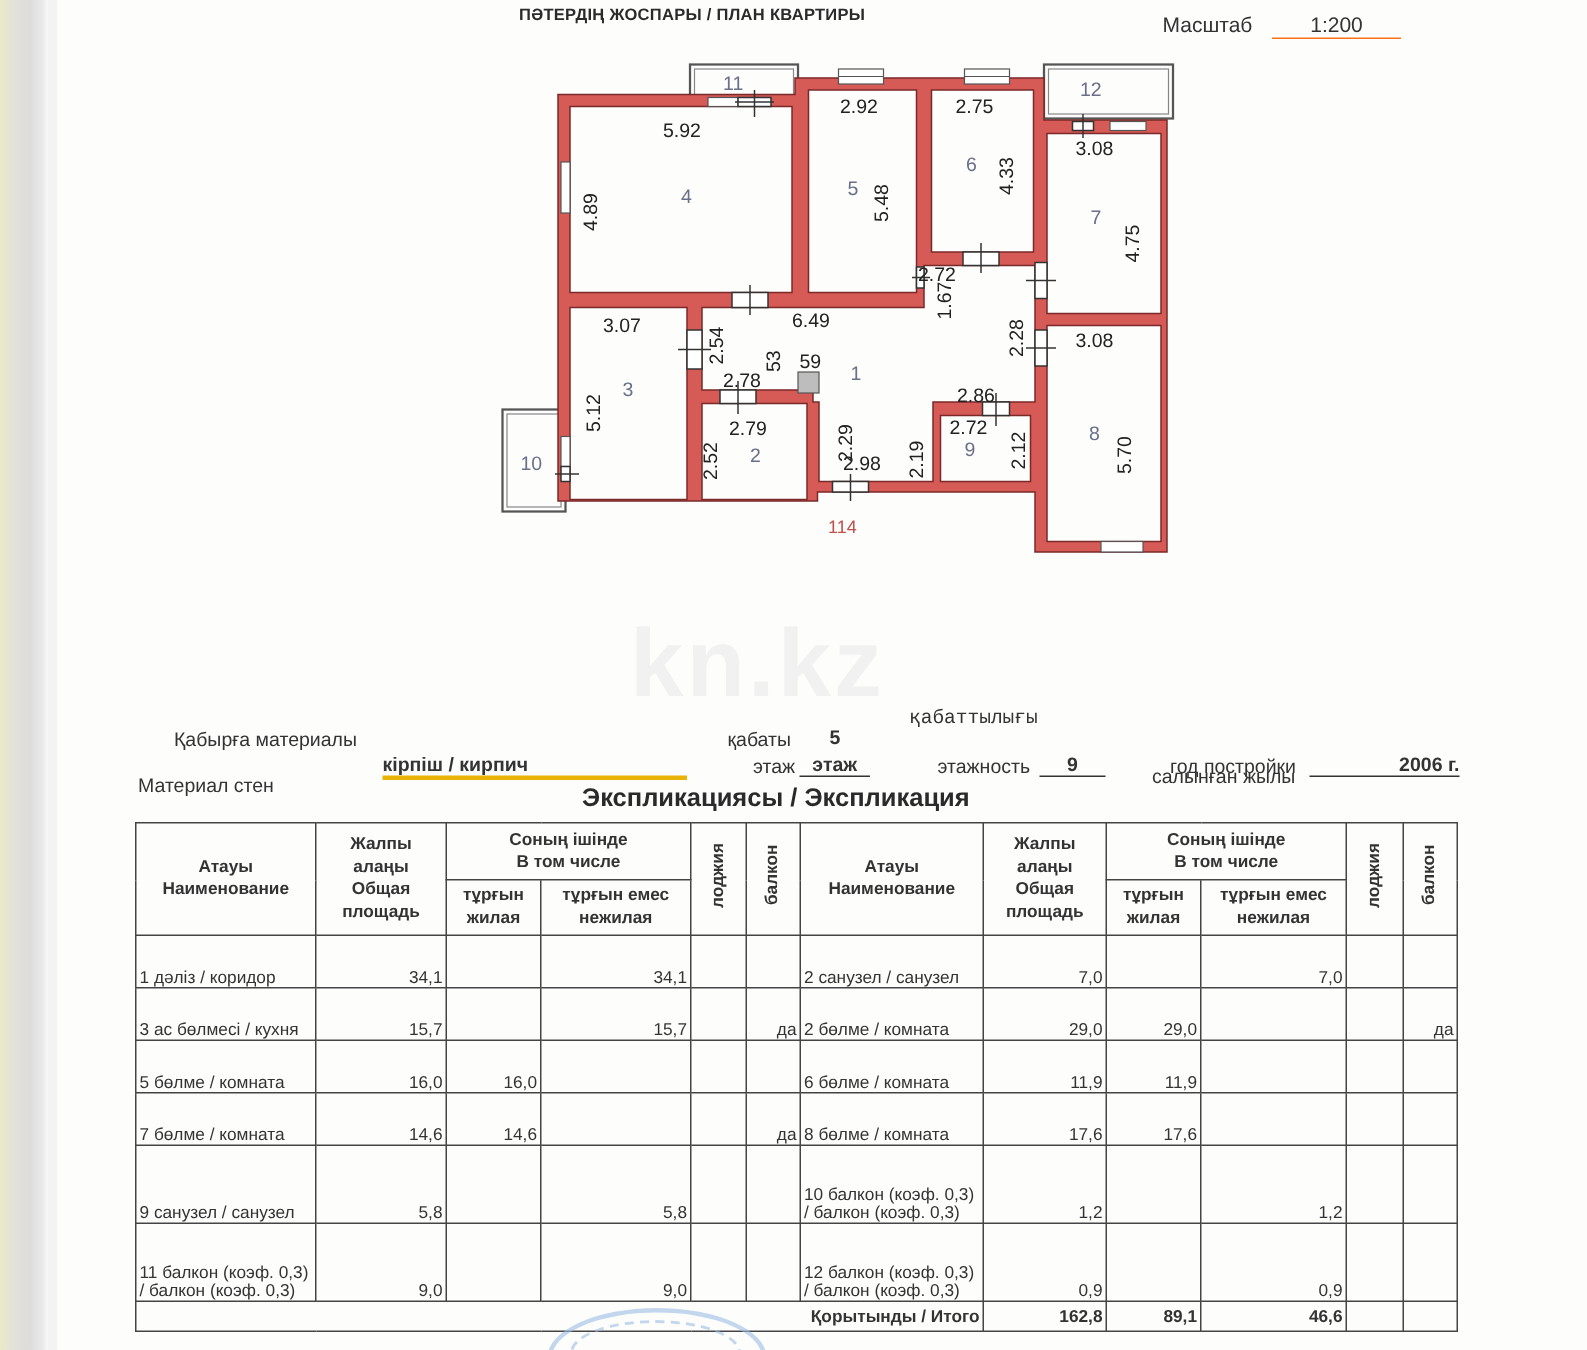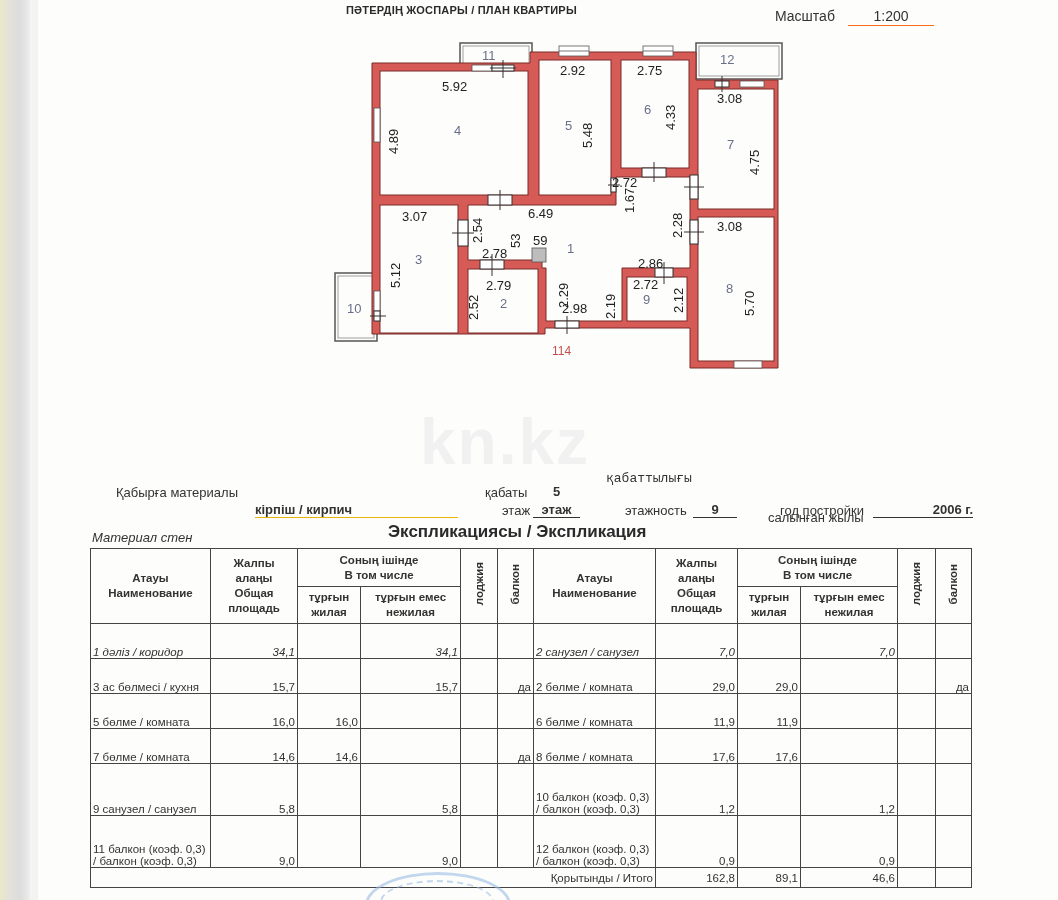--- a/index.html
+++ b/index.html
@@ -160,7 +160,7 @@
 
 <div class="info" style="left:92px;top:485px;margin-left:24px;">Қабырға материалы</div>
 <div class="info" style="left:92px;top:530px;font-style:italic;">Материал стен</div>
-<div class="info" style="left:255px;top:502px;width:203px;border-bottom:1px solid #eab308;font-weight:bold;">кірпіш / кирпич</div>
+<div class="info" style="left:255px;top:502px;width:203px;border-bottom:3px solid #eab308;font-weight:bold;">кірпіш / кирпич</div>
 
 <div class="info" style="left:485px;top:485px;text-align:center;">қабаты</div>
 <div class="info" style="left:553px;top:484px;font-weight:bold;">5</div>

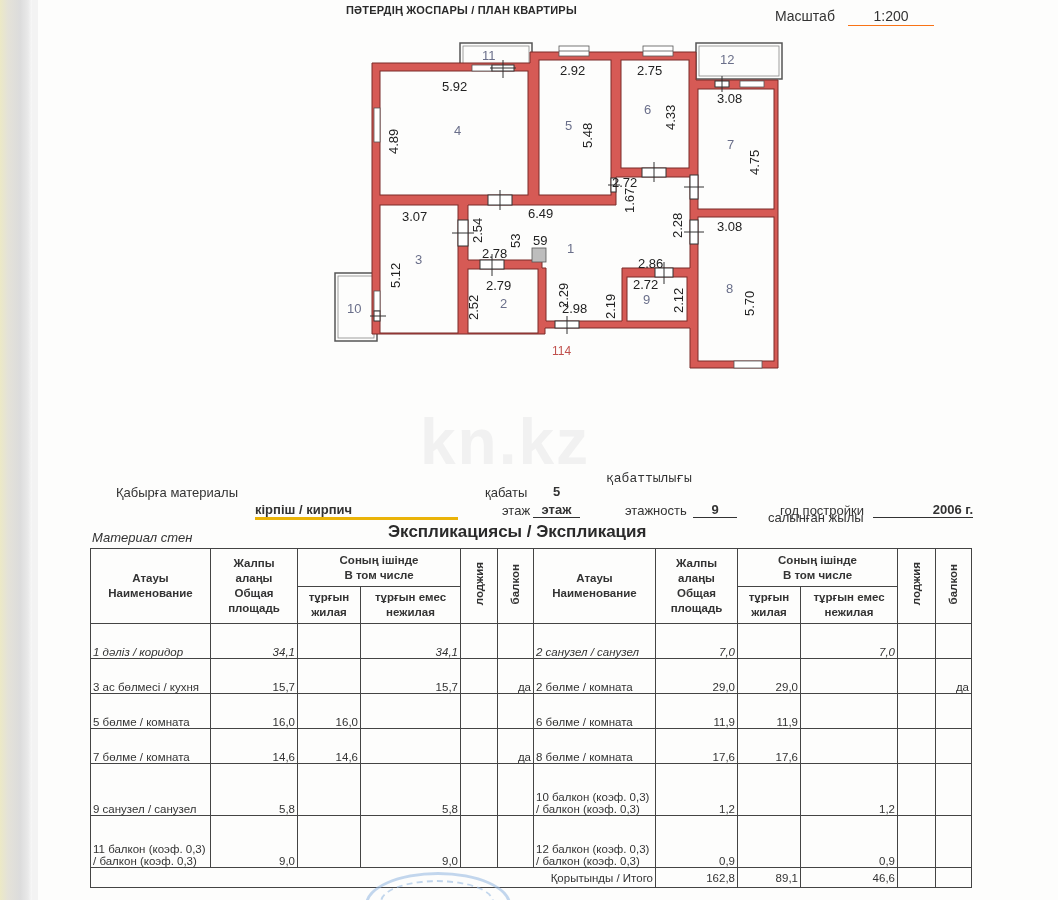--- a/index.html
+++ b/index.html
@@ -159,7 +159,7 @@
 <div class="watermark">kn.kz</div>
 
 <div class="info" style="left:92px;top:485px;margin-left:24px;">Қабырға материалы</div>
-<div class="info" style="left:92px;top:530px;font-style:italic;">Материал стен</div>
+<div class="info" style="left:92px;top:516px;">Материал стен</div>
 <div class="info" style="left:255px;top:502px;width:203px;border-bottom:3px solid #eab308;font-weight:bold;">кірпіш / кирпич</div>
 
 <div class="info" style="left:485px;top:485px;text-align:center;">қабаты</div>

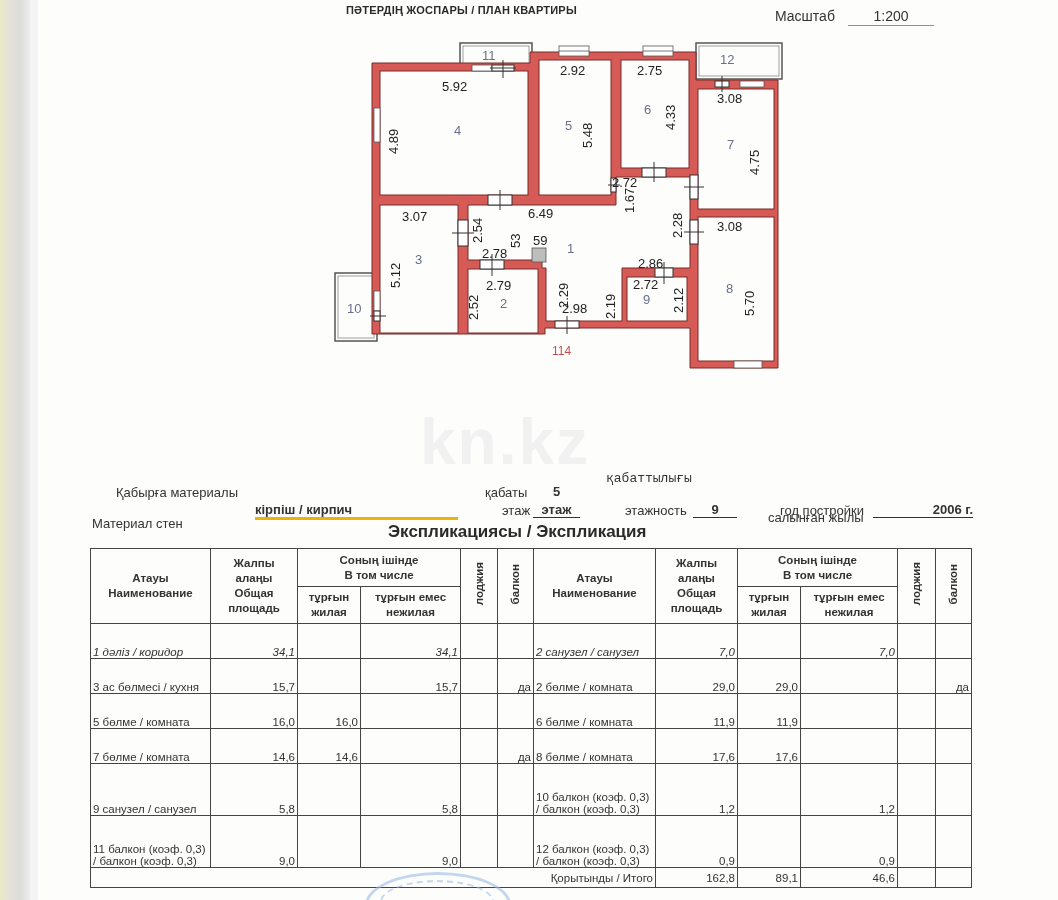--- a/index.html
+++ b/index.html
@@ -212,7 +212,7 @@
     <td class="h"><span>тұрғын емес</span><br><span>нежилая</span></td>
   </tr>
 
-  <tr style="height:35px;font-style:italic;">
+  <tr style="height:35px;">
     <td>1 дәліз / коридор</td>
     <td class="num">34,1</td>
     <td class="num"></td>

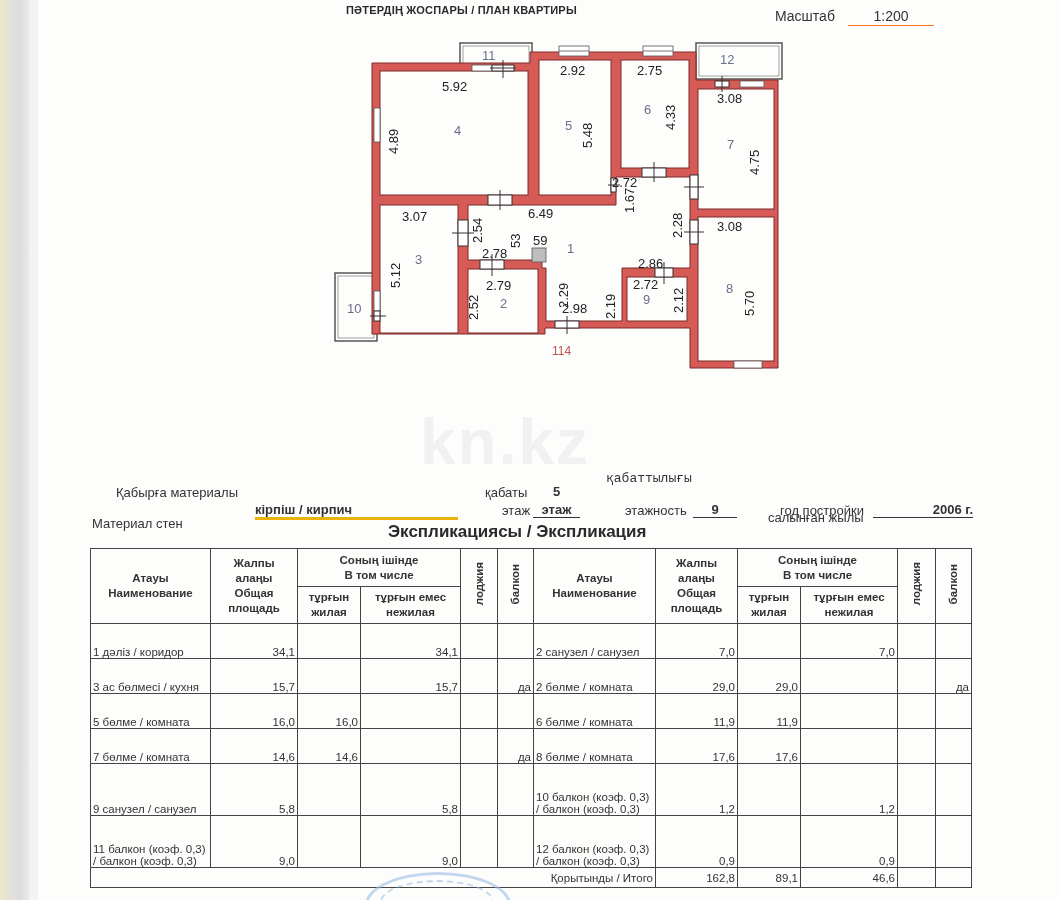--- a/index.html
+++ b/index.html
@@ -18,7 +18,7 @@
   table.ex .h{font-weight:bold;text-align:center;vertical-align:middle;line-height:15px;}
   table.ex .v{writing-mode:vertical-rl;transform:rotate(180deg);font-weight:bold;text-align:center;}
   table.ex .num{text-align:right;}
-  .total-row td{font-weight:normal;vertical-align:middle !important;}
+  .total-row td{font-weight:bold;vertical-align:middle !important;}
   .stamp{position:absolute;left:365px;top:872px;width:140px;height:60px;border-radius:50%;border:3px solid #9bbde3;opacity:0.6;}
   .stamp2{position:absolute;left:380px;top:880px;width:110px;height:40px;border-radius:50%;border:2px dashed #9bbde3;opacity:0.6;}
 </style>

